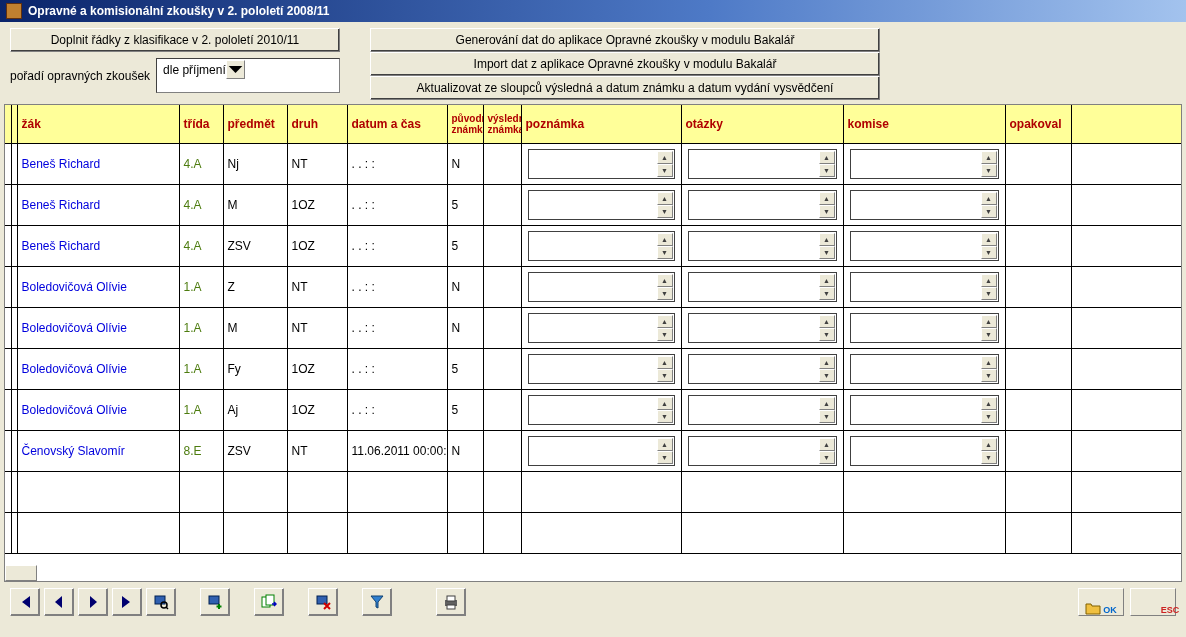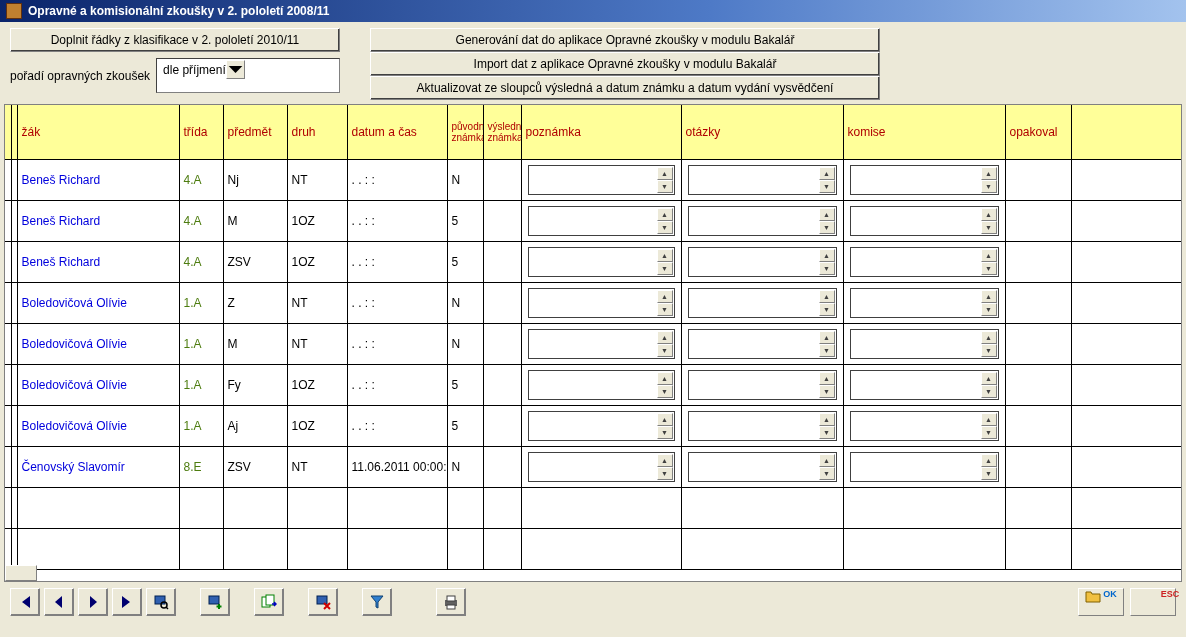--- a/index.html
+++ b/index.html
@@ -103,9 +103,9 @@
   table.grid th {
     background: #FFFF99;
     color: #B00000;
-    font-weight: normal;
+    font-weight: bold;
     text-align: left;
-    padding: 16px 4px;
+    padding: 8px 4px;
     border-right: 1px solid #000;
     border-bottom: 1px solid #000;
     height: 36px;

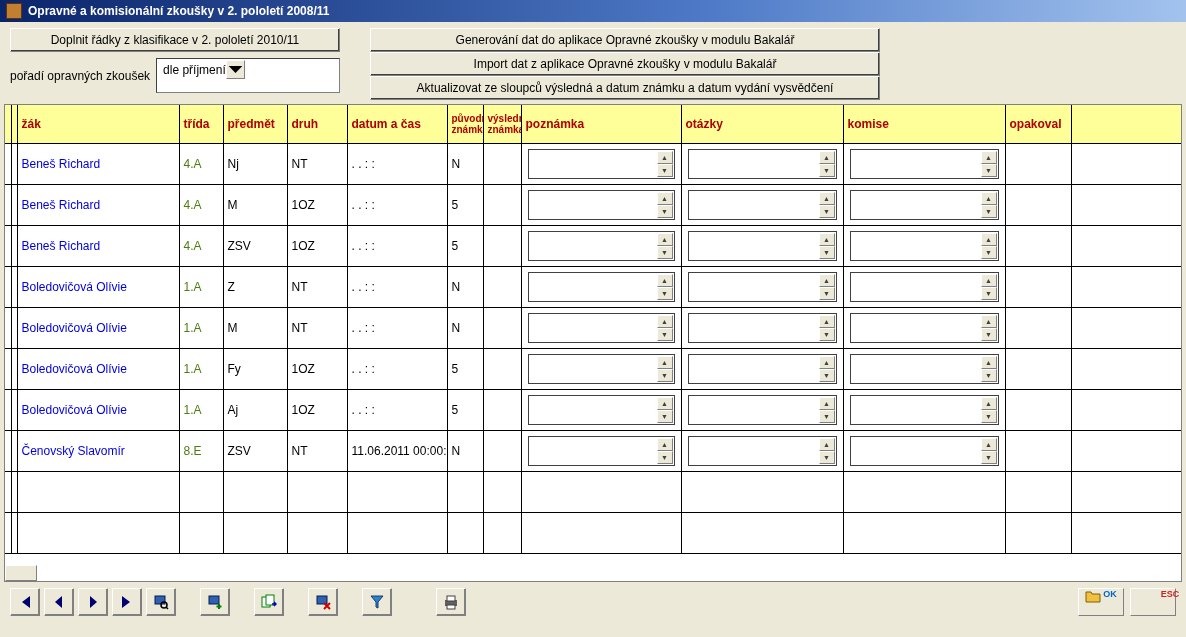--- a/index.html
+++ b/index.html
@@ -188,7 +188,7 @@
     background:#ECE9D8;
     border:1px solid #808080;
     border-top-color:#fff;border-left-color:#fff;
-    display:flex;align-items:flex-start;justify-content:center;
+    display:flex;align-items:flex-end;justify-content:center;
     gap:2px;
     cursor:pointer;
     font-size:9px;

